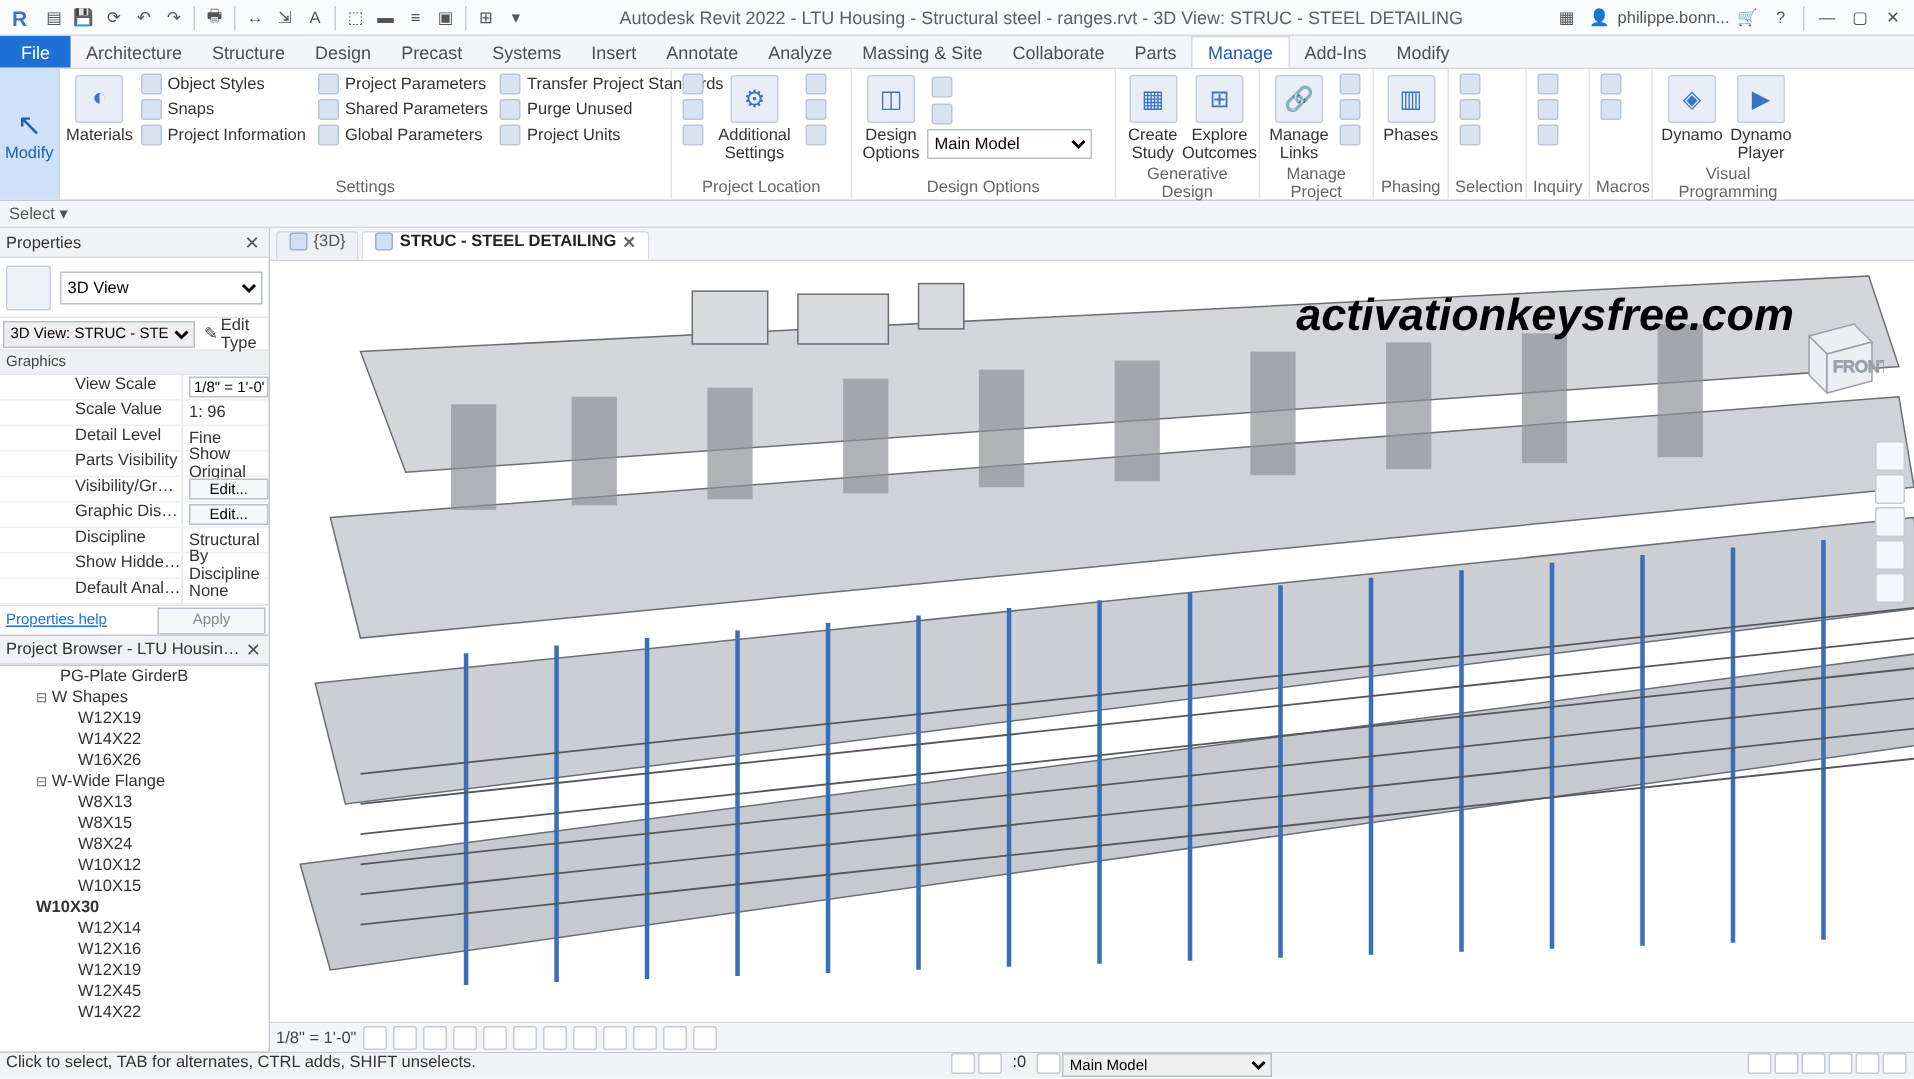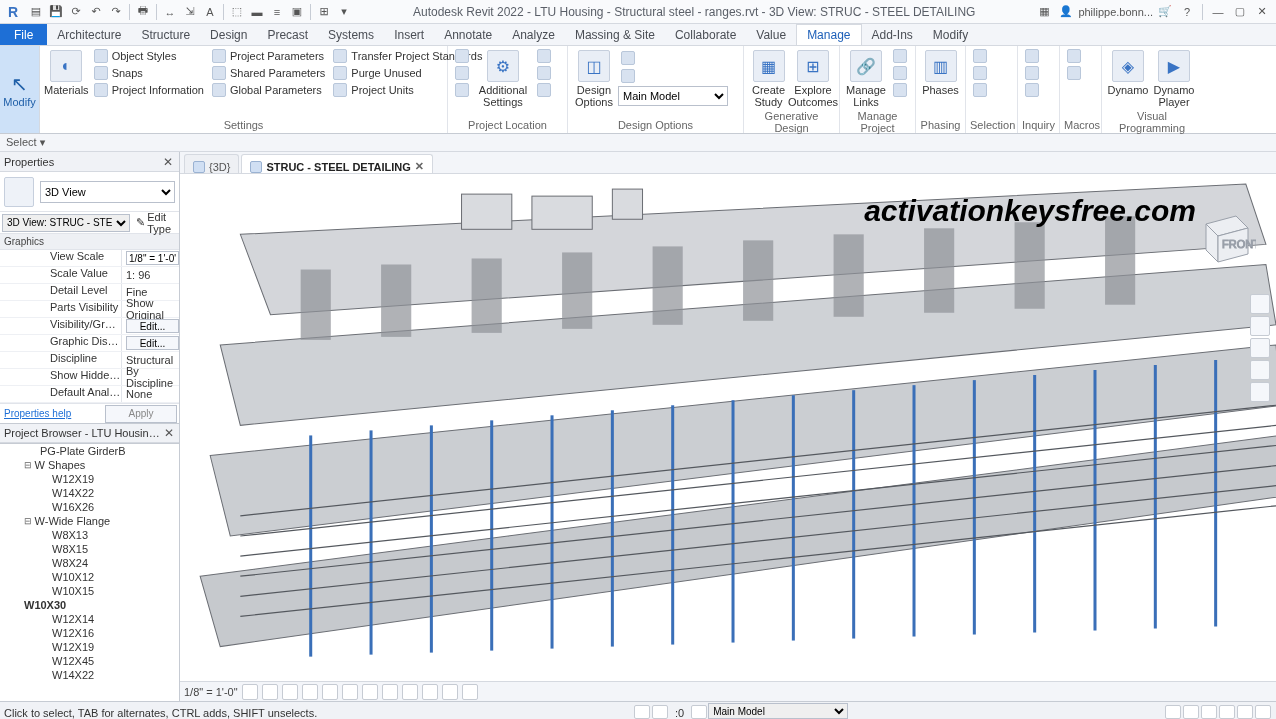--- a/index.html
+++ b/index.html
@@ -142,7 +142,7 @@
   <div class="rtab">Analyze</div>
   <div class="rtab">Massing &amp; Site</div>
   <div class="rtab">Collaborate</div>
-  <div class="rtab">Value</div>
+  <div class="rtab">Parts</div>
   <div class="rtab active">Manage</div>
   <div class="rtab">Add-Ins</div>
   <div class="rtab">Modify</div>

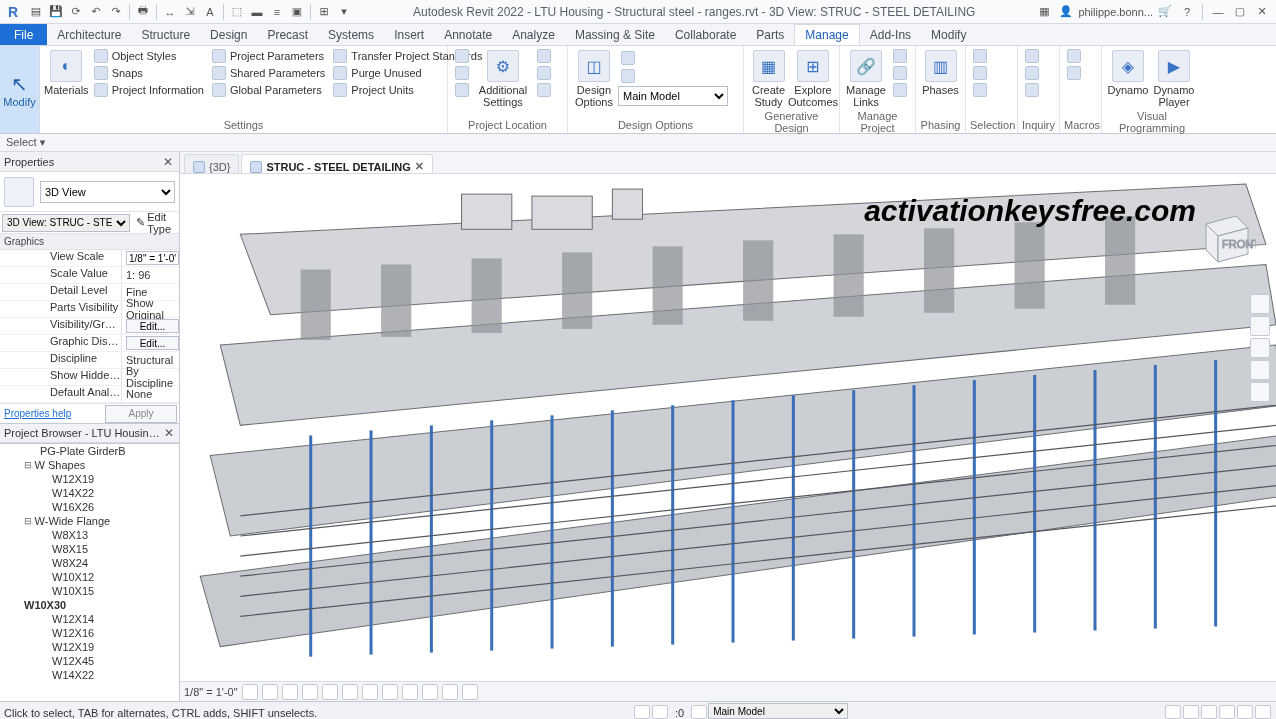--- a/index.html
+++ b/index.html
@@ -71,7 +71,7 @@
 
 .view-area { flex:1; position:relative; display:flex; flex-direction:column; background:#fff; }
 .view-tabs { height:22px; background:#f3f5f9; border-bottom:1px solid #d5d9e0; display:flex; align-items:stretch; padding-left:4px; gap:2px; }
-.vtab { display:flex; align-items:flex-end; gap:4px; padding:0 8px; border:1px solid #d5d9e0; border-bottom:none; background:#eef0f4; color:#555; font-size:11px; cursor:pointer; border-radius:3px 3px 0 0; margin-top:2px; }
+.vtab { display:flex; align-items:flex-start; gap:4px; padding:0 8px; border:1px solid #d5d9e0; border-bottom:none; background:#eef0f4; color:#555; font-size:11px; cursor:pointer; border-radius:3px 3px 0 0; margin-top:2px; }
 .vtab.active { background:#fff; font-weight:bold; color:#222; }
 .vtab .vico { width:12px; height:12px; background:#d0dff3; border:1px solid #9ab2d2; border-radius:2px; }
 .vtab .vx { cursor:pointer; color:#666; }

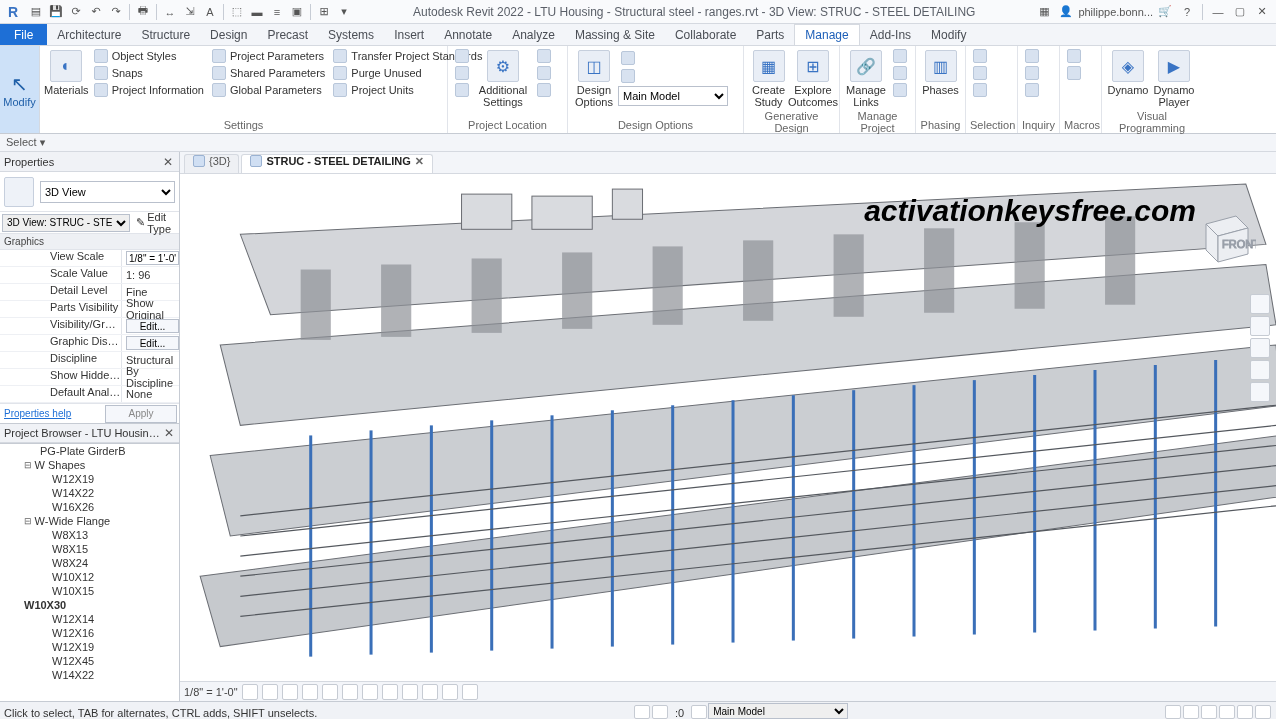--- a/index.html
+++ b/index.html
@@ -84,7 +84,7 @@
 .vc-bar .vc-btn { width:16px; height:16px; border:1px solid #c6cbd3; background:#fff; border-radius:2px; cursor:pointer; }
 
 
-.status { height:18px; background:#f0f2f6; border-top:1px solid #c6cbd3; display:flex; align-items:flex-end; padding:0 4px; font-size:11px; color:#333; }
+.status { height:18px; background:#f0f2f6; border-top:1px solid #c6cbd3; display:flex; align-items:flex-start; padding:0 4px; font-size:11px; color:#333; }
 .status .sp { flex:1; }
 .status .sbtn { width:16px; height:14px; border:1px solid #c6cbd3; background:#fff; margin:0 1px; border-radius:2px; cursor:pointer; }
 .status select { height:16px; border:1px solid #b9c0cc; width:140px; font-size:10px; }

